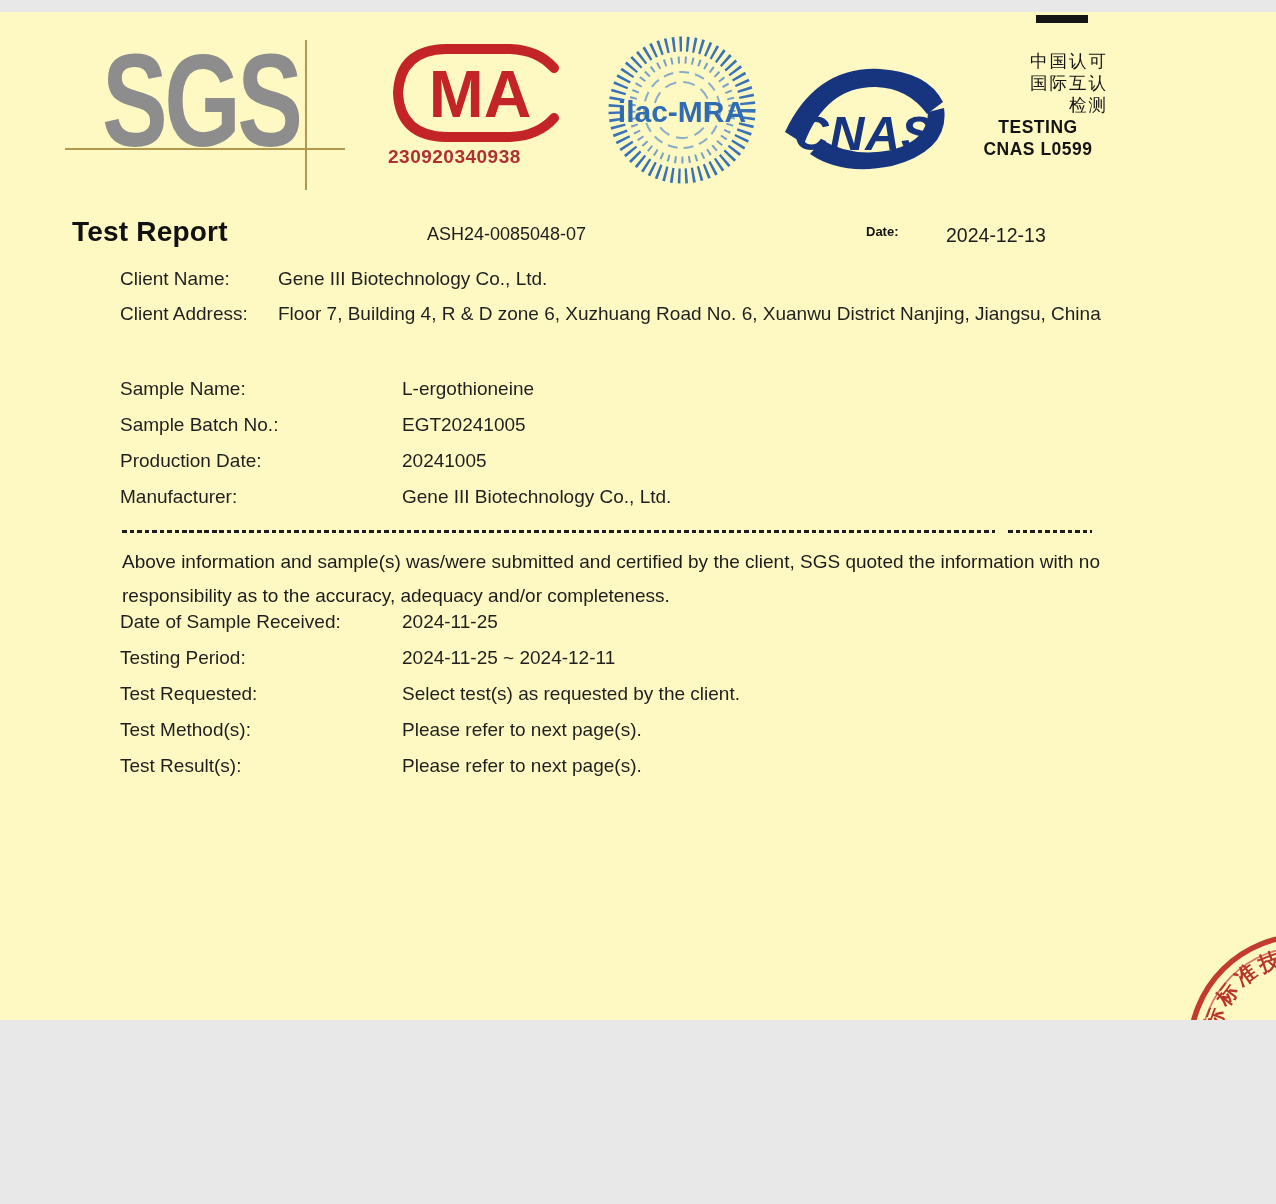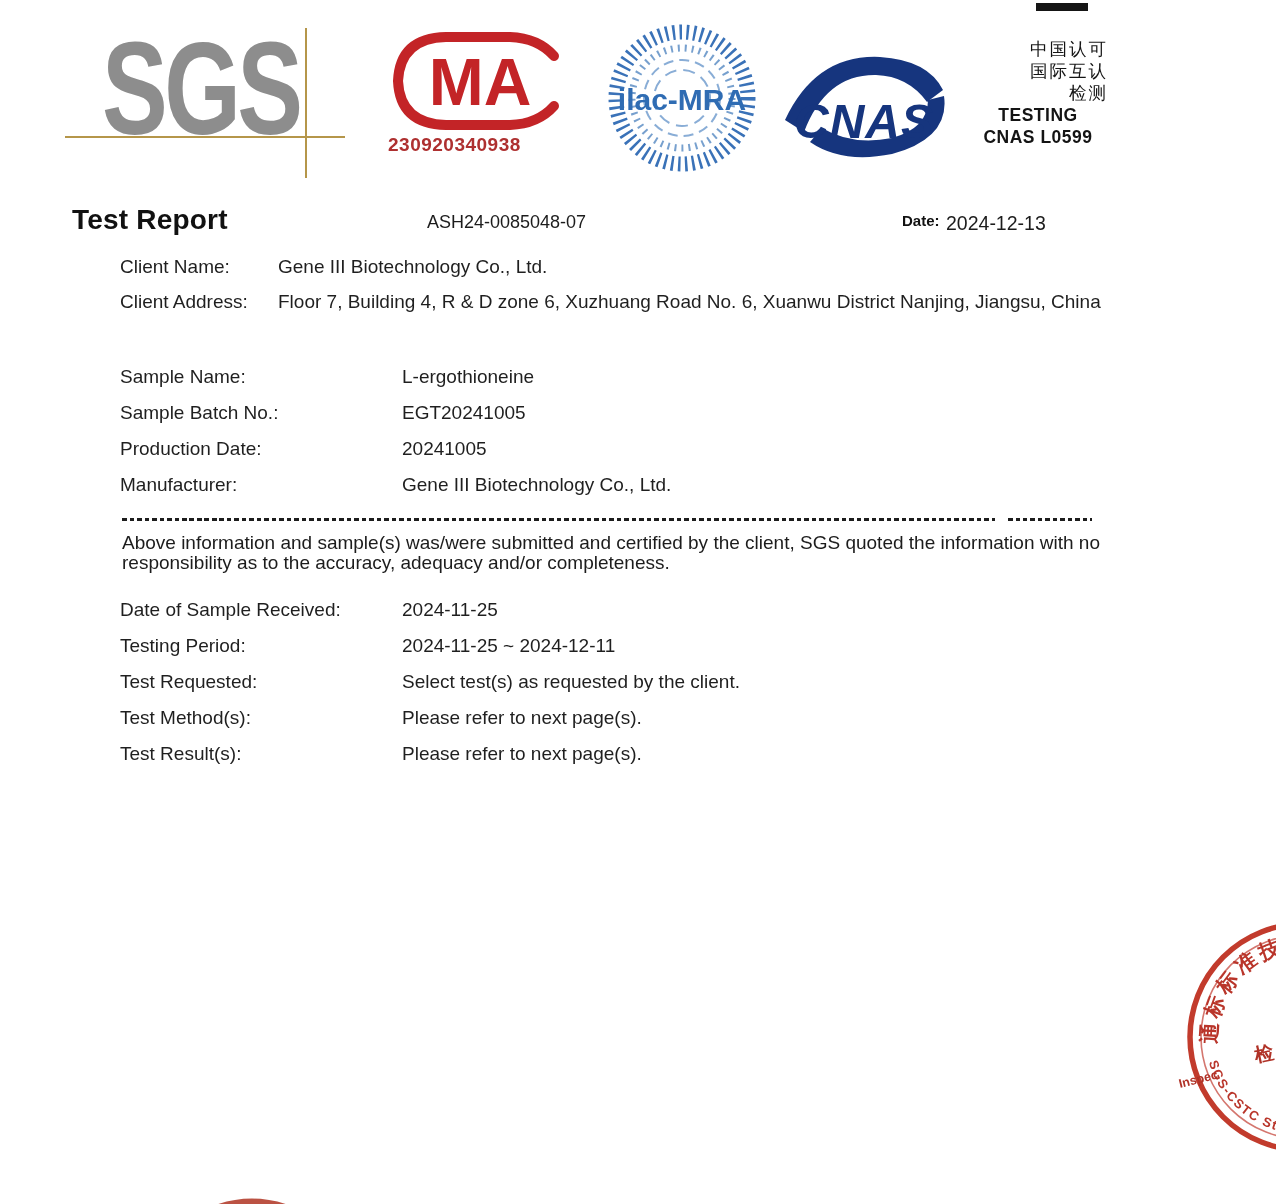--- a/index.html
+++ b/index.html
@@ -8,9 +8,9 @@
   .page {
     position: relative;
     width: 1276px;
-    height: 1204px;
-    margin: 0 auto;
-    background: #ffffff;
+    height: 1008px;
+    margin: 12px auto;
+    background: #fef9c3;
     overflow: hidden;
     color: #1f1f1f;
   }

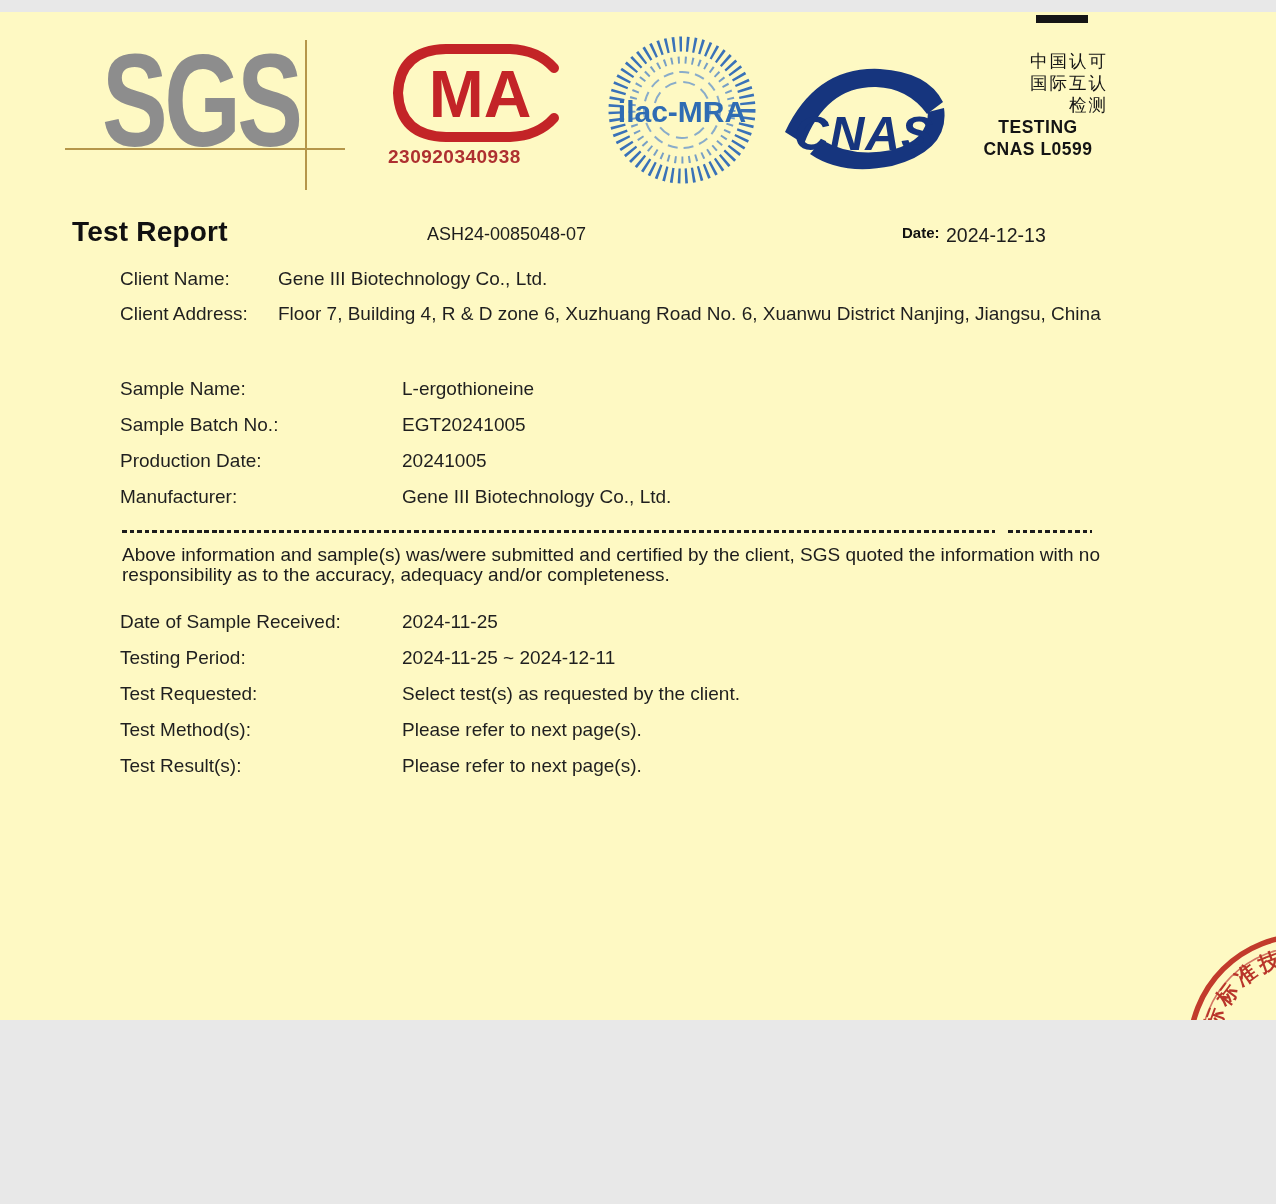--- a/index.html
+++ b/index.html
@@ -46,7 +46,7 @@
   .title-row { position: absolute; left: 0; top: 204px; width: 100%; height: 34px; }
   .report-title { position: absolute; left: 72px; top: 0; font-size: 28px; font-weight: bold; color: #111; letter-spacing: 0.2px; }
   .report-no { position: absolute; left: 427px; top: 8px; font-size: 18px; color: #1c1c1c; }
-  .date-label { position: absolute; left: 902px; top: 8px; font-size: 15px; font-weight: bold; color: #111; }
+  .date-label { position: absolute; left: 866px; top: 8px; font-size: 13px; font-weight: bold; color: #111; }
   .date-value { position: absolute; left: 946px; top: 8px; font-size: 19.5px; color: #1c1c1c; }
 
   

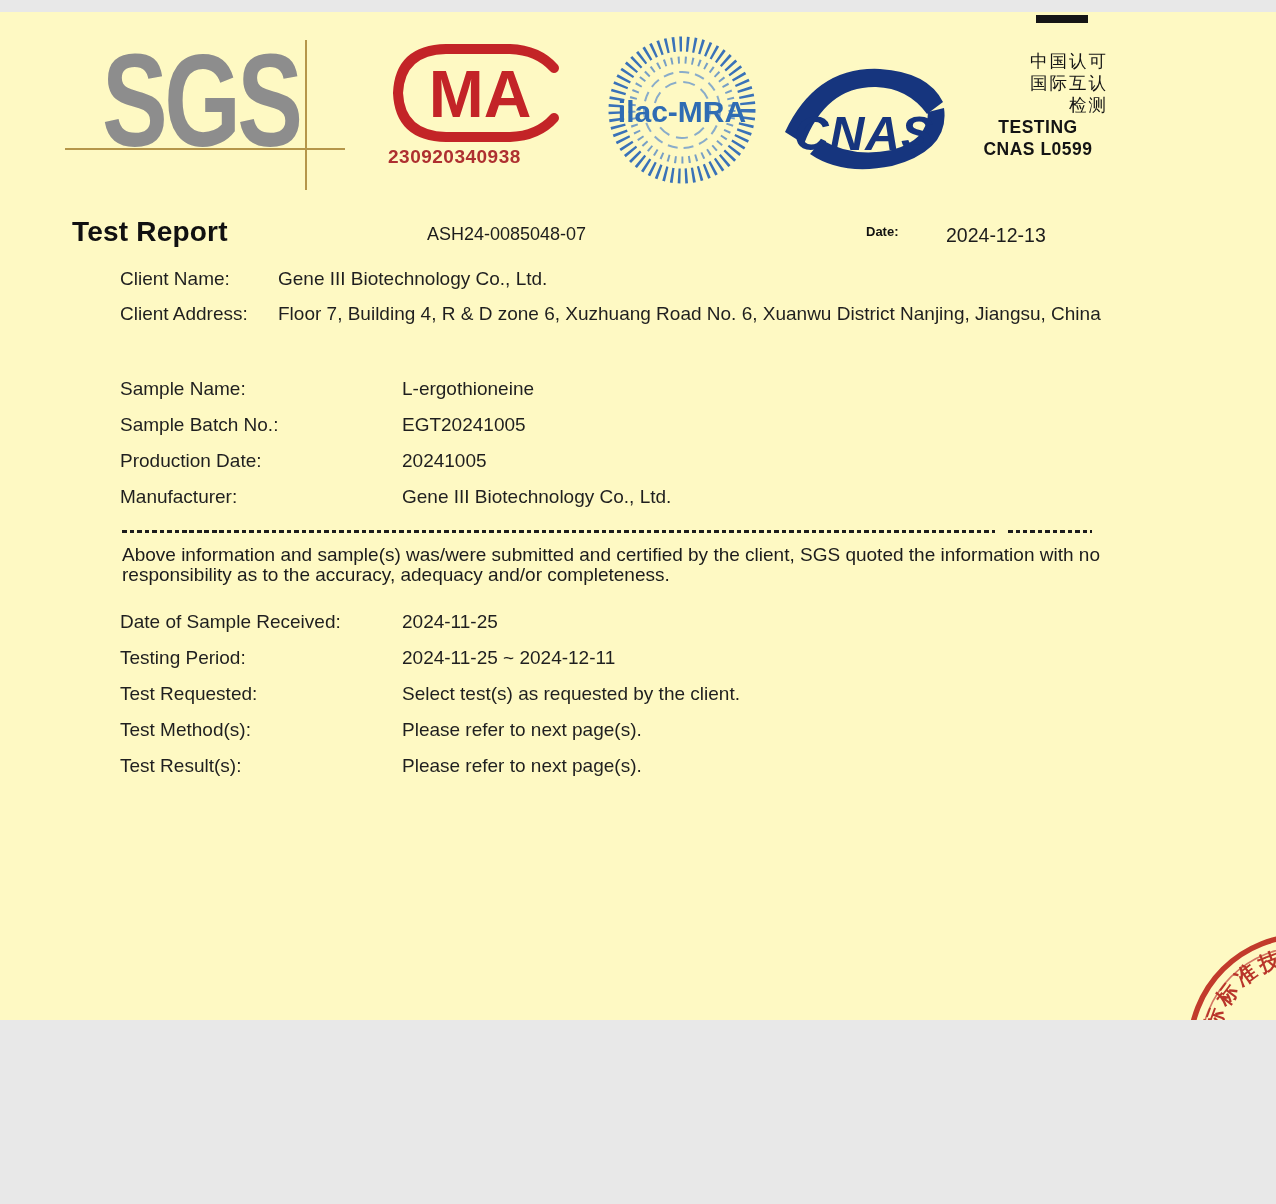--- a/index.html
+++ b/index.html
@@ -64,7 +64,7 @@
   .dash-b { left: 1008px; width: 84px; }
 
   .disclaimer { position: absolute; left: 122px; top: 533px; width: 1042px;
-    font-size: 19px; line-height: 20px; color: #1c1c1c; }
+    font-size: 19px; line-height: 34px; color: #1c1c1c; }
 
   
   .stamp-big { position: absolute; left: 1140px; top: 890px; width: 136px; height: 300px; }

